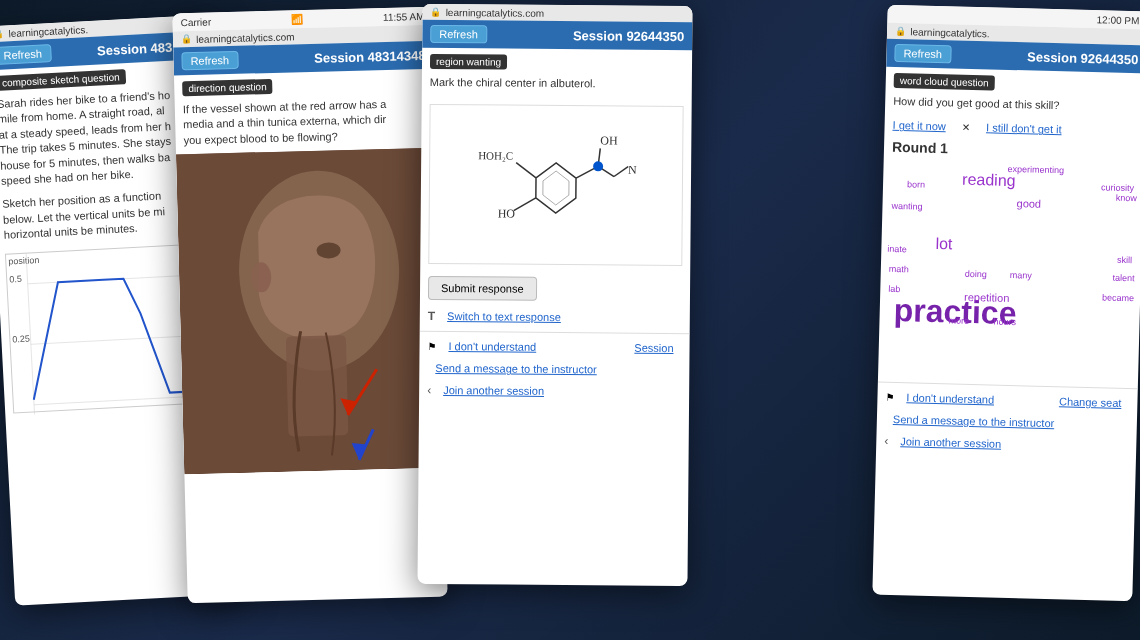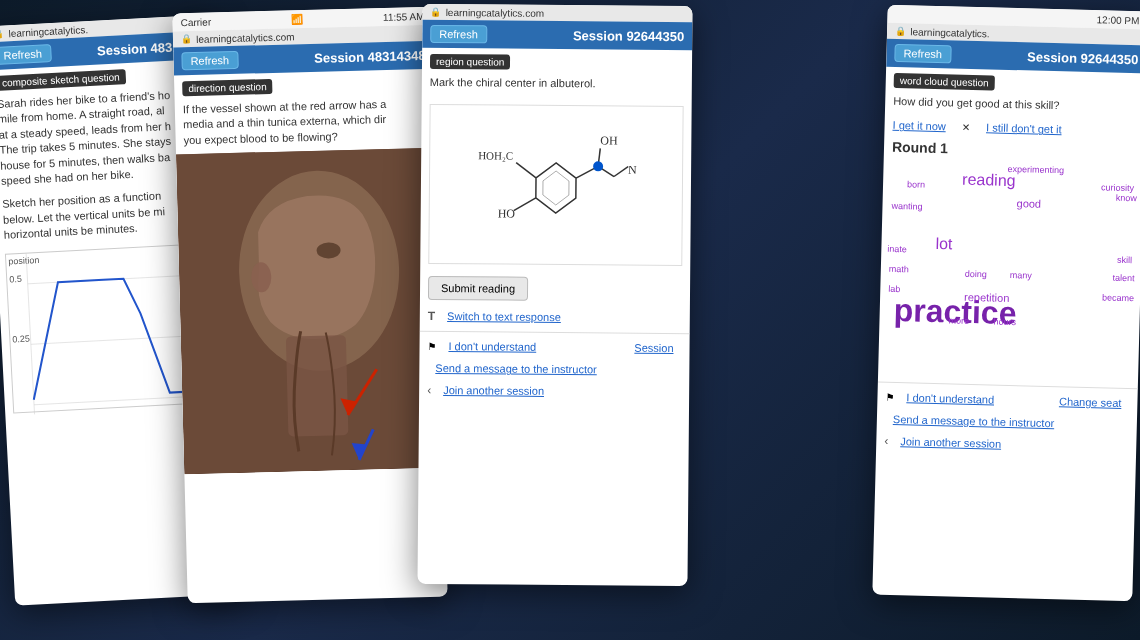--- a/index.html
+++ b/index.html
@@ -393,7 +393,7 @@
     <span>Session 92644350</span>
   </div>
   <div class="phone-content">
-    <span class="question-tag">region question</span>
+    <span class="question-tag">region wanting</span>
     <p class="question-text">Mark the chiral center in albuterol.</p>
     
     <div class="chemical-img">

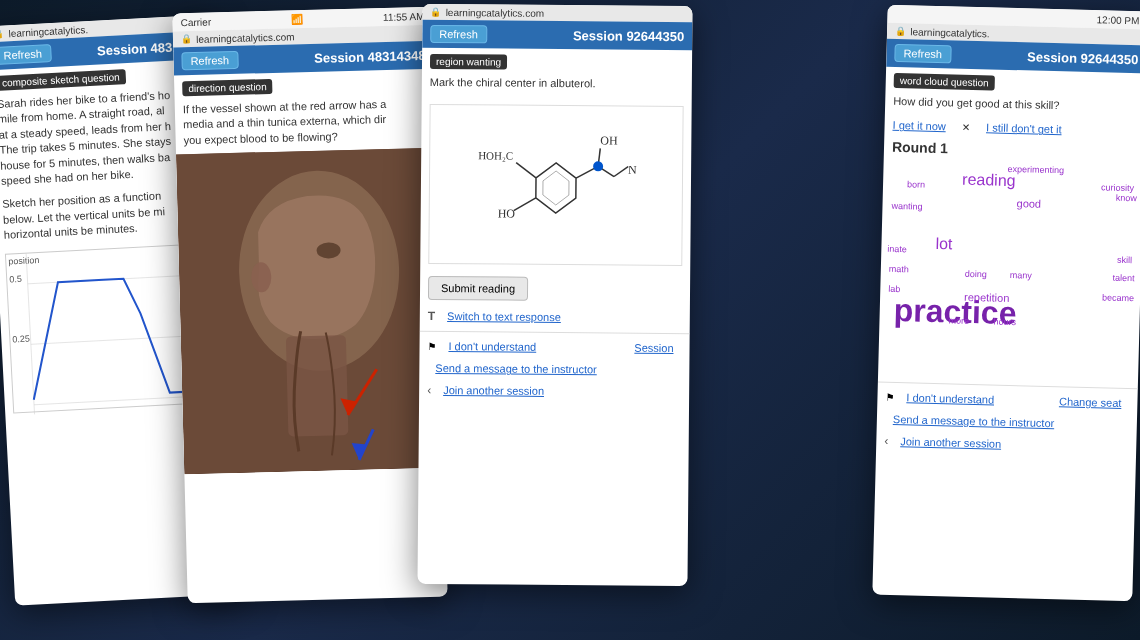--- a/index.html
+++ b/index.html
@@ -422,7 +422,7 @@
         <circle cx="162" cy="58" r="5" fill="#0055cc"></circle>
       </svg>
     </div>
-    <button class="submit-btn">Submit reading</button>
+    <button class="submit-btn">Submit response</button>
     <div class="switch-line">
       <span class="t-icon">T</span>
       <a class="link-blue inline">Switch to text response</a>

